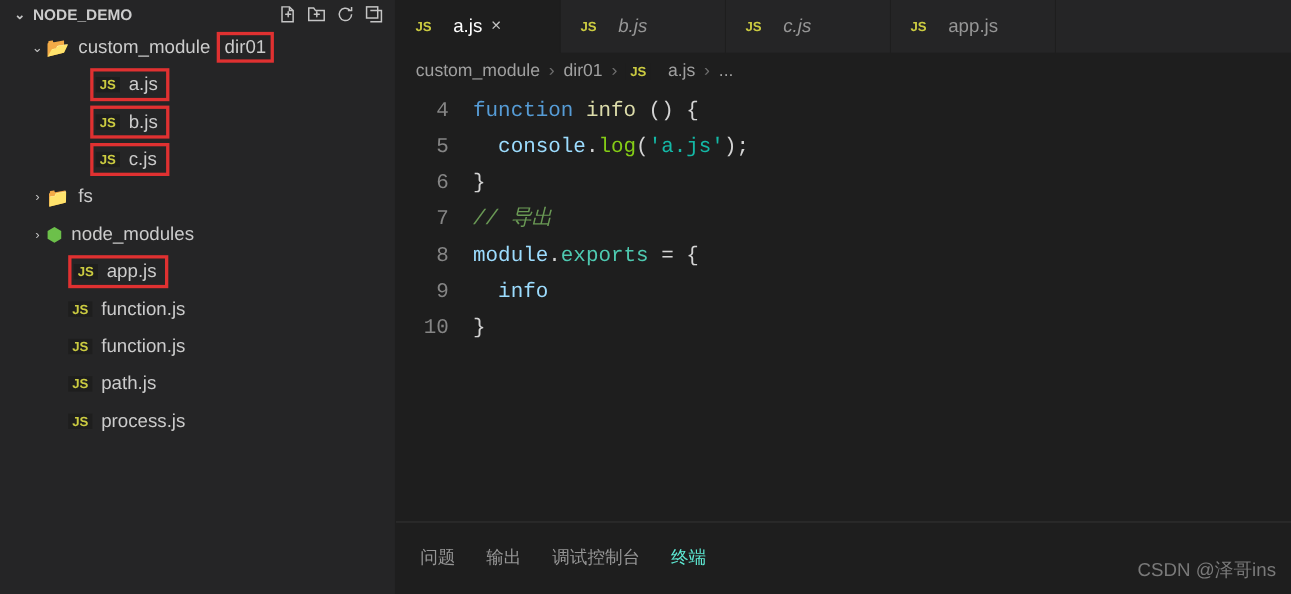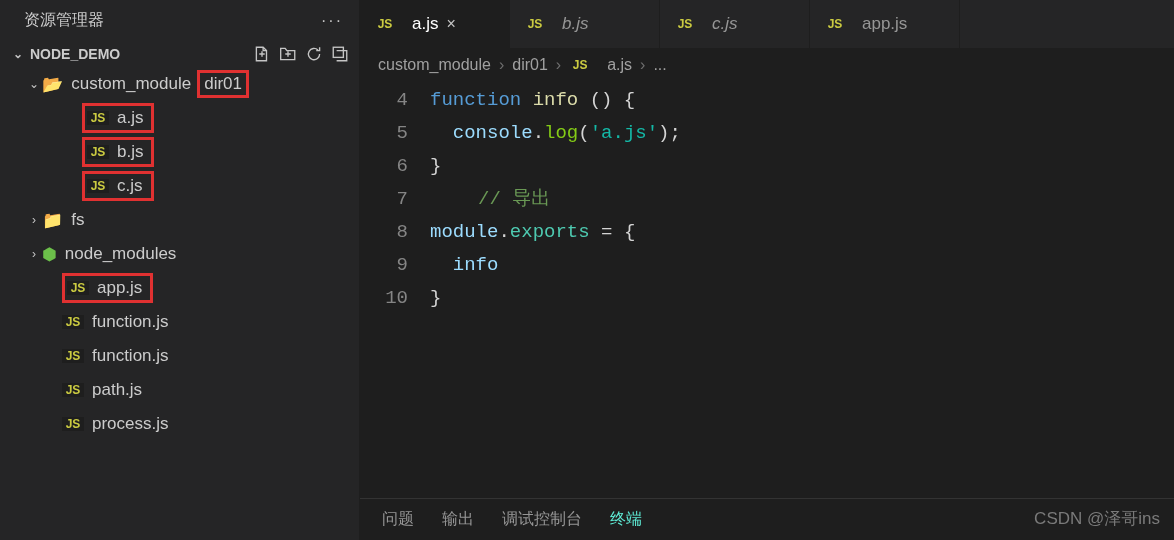--- a/index.html
+++ b/index.html
@@ -149,10 +149,6 @@
 <body>
 
 <div class="sidebar">
-  <div class="sidebar-header">
-    <span>资源管理器</span>
-    <span class="ellipsis">···</span>
-  </div>
   <div class="proj-row">
     <span class="left">
       <span class="chev">⌄</span>

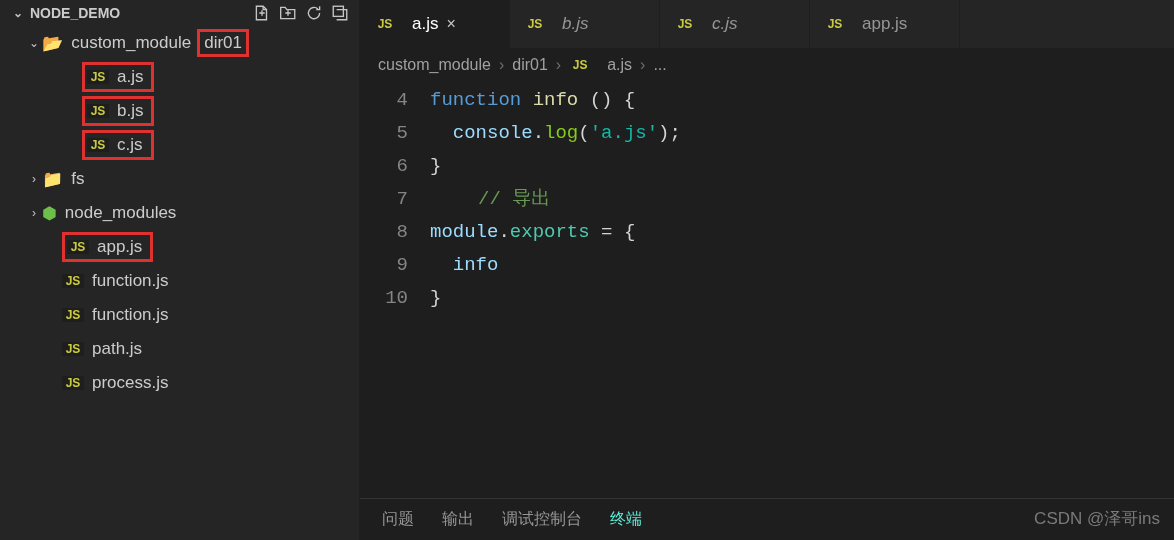--- a/index.html
+++ b/index.html
@@ -125,7 +125,7 @@
   .obj { color:#9cdcfe; }
   .prop { color:#84cc16; }
   .str { color:#14b8a6; }
-  .cmt { color:#6a9955; margin-left:48px;}
+  .cmt { color:#6a9955; font-style:italic;}
   .var { color:#4ec9b0;text-align:center; }
   .panel-tabs {
     display:flex;

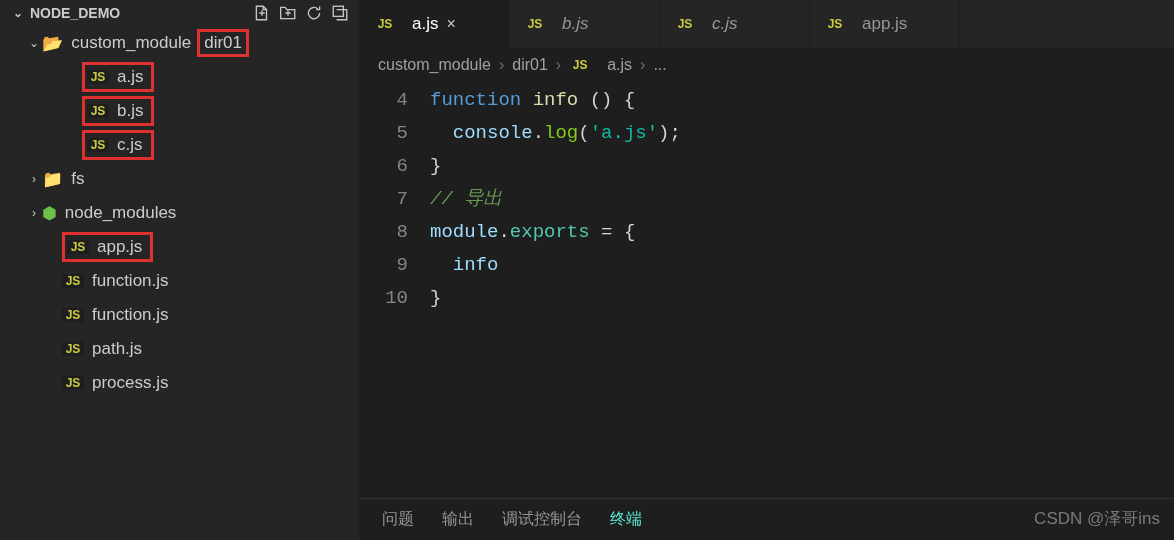--- a/index.html
+++ b/index.html
@@ -130,7 +130,7 @@
   .panel-tabs {
     display:flex;
     gap:28px;
-    padding:10px 22px;
+    padding:22px 22px;
     border-top:1px solid #333;
     color:#969696;
     font-size:16px;

